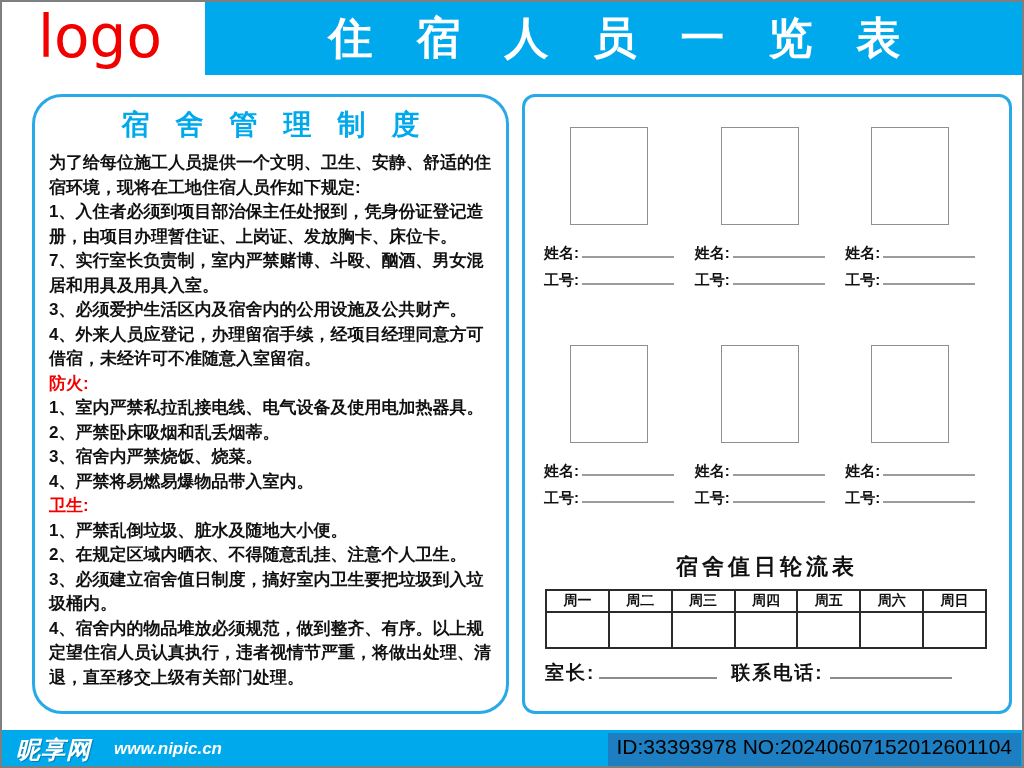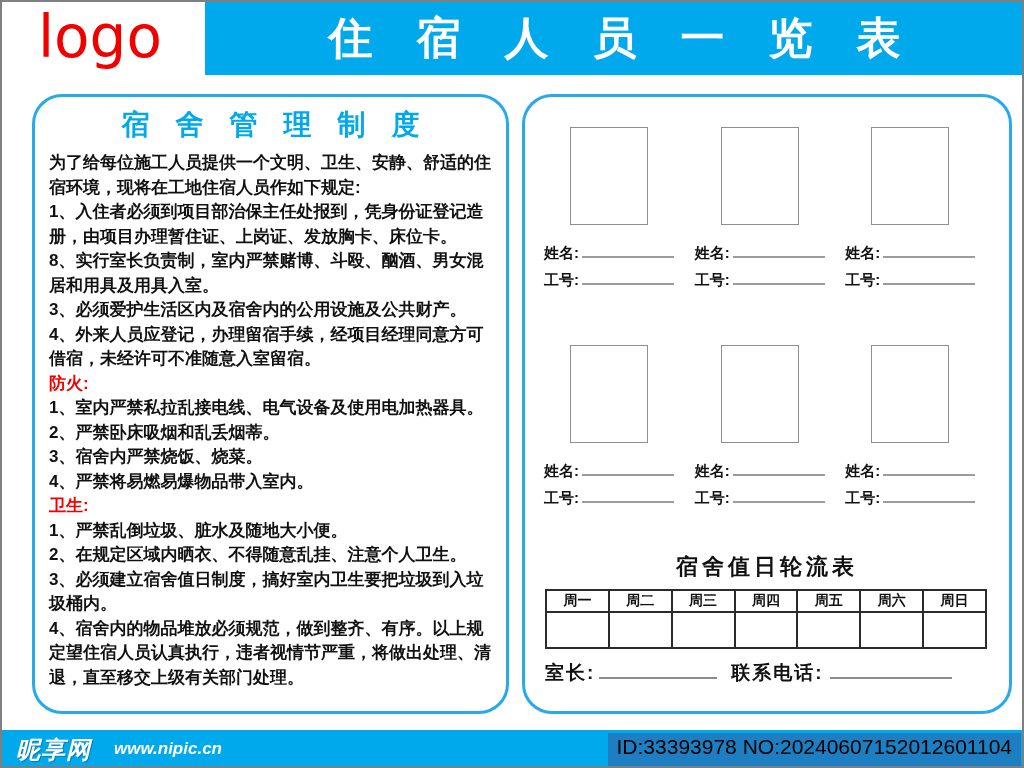--- a/index.html
+++ b/index.html
@@ -93,7 +93,7 @@
     <div class="rules-body" id="rules-body">
       <p class="rule-text">为了给每位施工人员提供一个文明、卫生、安静、舒适的住宿环境，现将在工地住宿人员作如下规定:</p>
         <p class="rule-text">1、入住者必须到项目部治保主任处报到，凭身份证登记造册，由项目办理暂住证、上岗证、发放胸卡、床位卡。</p>
-        <p class="rule-text">8、实行室长负责制，室内严禁赌博、斗殴、酗酒、男女混居和用具及用具入室。</p>
+        <p class="rule-text">7、实行室长负责制，室内严禁赌博、斗殴、酗酒、男女混居和用具及用具入室。</p>
         <p class="rule-text">3、必须爱护生活区内及宿舍内的公用设施及公共财产。</p>
         <p class="rule-text">4、外来人员应登记，办理留宿手续，经项目经理同意方可借宿，未经许可不准随意入室留宿。</p>
         <p class="rule-heading">防火:</p>

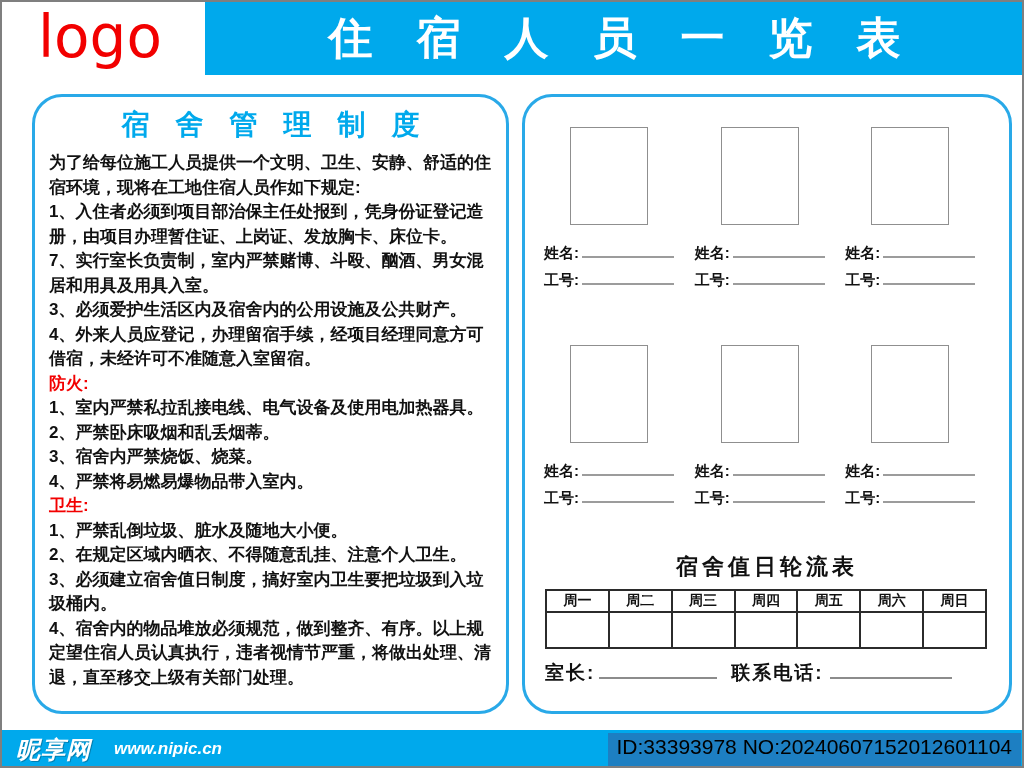--- a/index.html
+++ b/index.html
@@ -23,7 +23,7 @@
   .panel { position:absolute; top:92px; height:620px; background:#fff;
            border:3px solid var(--panel-border,#29a9e8); border-radius:30px; }
   .rules-panel  { left:30px;  width:477px; padding:9px 14px 0 14px; }
-  .roster-panel { left:520px; width:490px; }
+  .roster-panel { left:520px; width:490px;border-radius:13px; }
 
   .rules-title-row { text-align:center; }
   .rules-title { color:var(--brand-blue,#00a9ec); font-size:28px; font-weight:bold;

